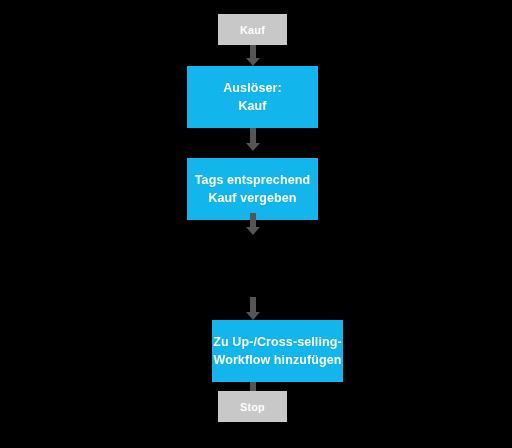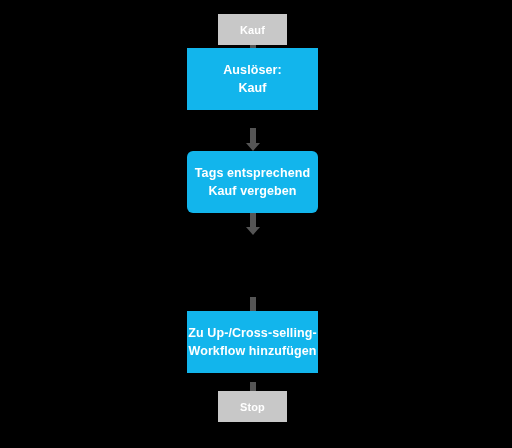--- a/index.html
+++ b/index.html
@@ -83,7 +83,7 @@
     <div class="head" style="top:13px;"></div>
   </div>
 
-  <div class="node node-process" style="top:48px;">
+  <div class="node node-process" style="top:66px;">
     <span class="node-label">Auslöser:
 Kauf</span>
   </div>

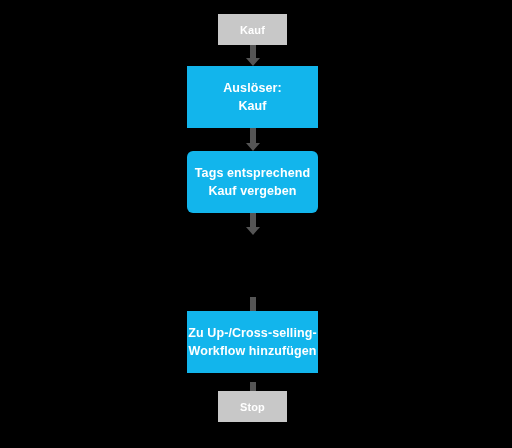--- a/index.html
+++ b/index.html
@@ -93,7 +93,7 @@
     <div class="head" style="top:15px;"></div>
   </div>
 
-  <div class="node node-process" style="top:151px;border-radius:6px;">
+  <div class="node node-process" style="top:158px;">
     <span class="node-label">Tags entsprechend
 Kauf vergeben</span>
   </div>

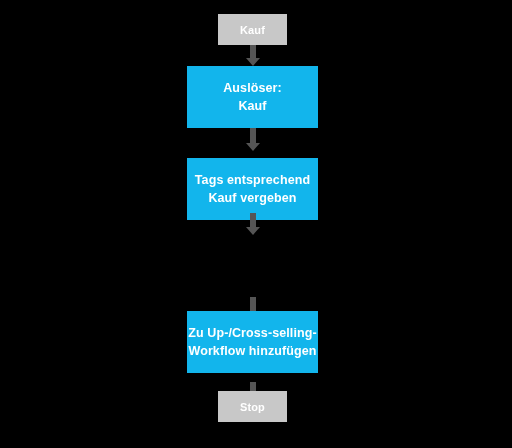--- a/index.html
+++ b/index.html
@@ -109,7 +109,7 @@
     <div class="head" style="top:15px;"></div>
   </div>
 
-  <div class="node node-process" style="top:311px;">
+  <div class="node node-process" style="top:320px;margin-left:25px;">
     <span class="node-label">Zu Up-/Cross-selling-
 Workflow hinzufügen</span>
   </div>

